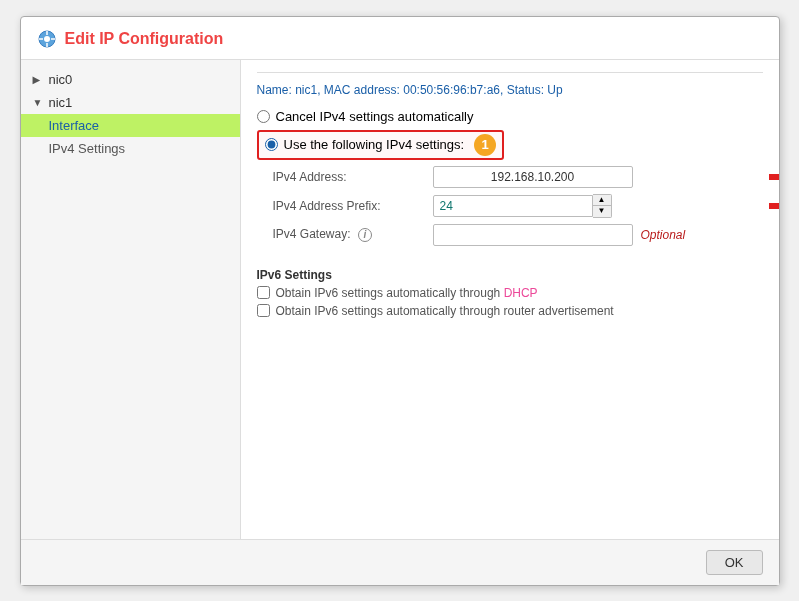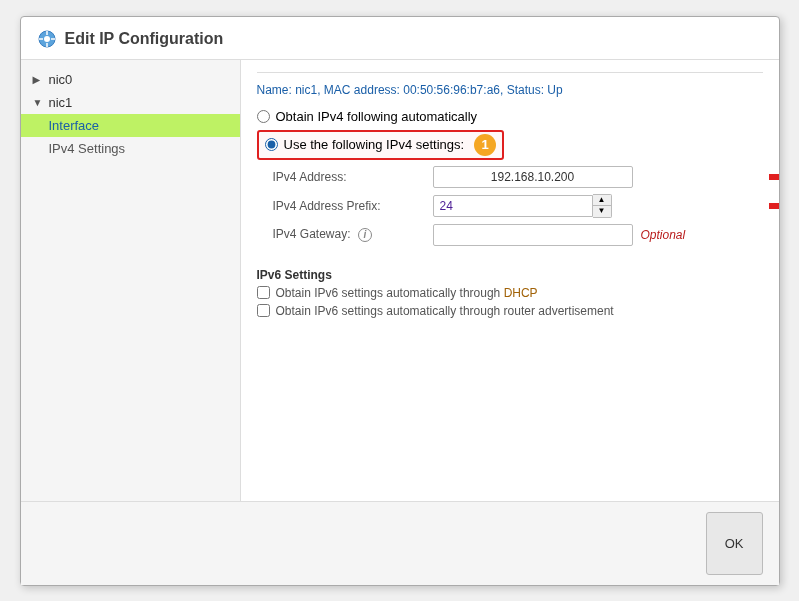--- a/index.html
+++ b/index.html
@@ -26,7 +26,7 @@
       padding: 12px 16px 10px;
       font-size: 16px;
       font-weight: bold;
-      color: #404040;
+      color: #ef4444;
       border-bottom: 1px solid #ddd;
       display: flex;
       align-items: center;

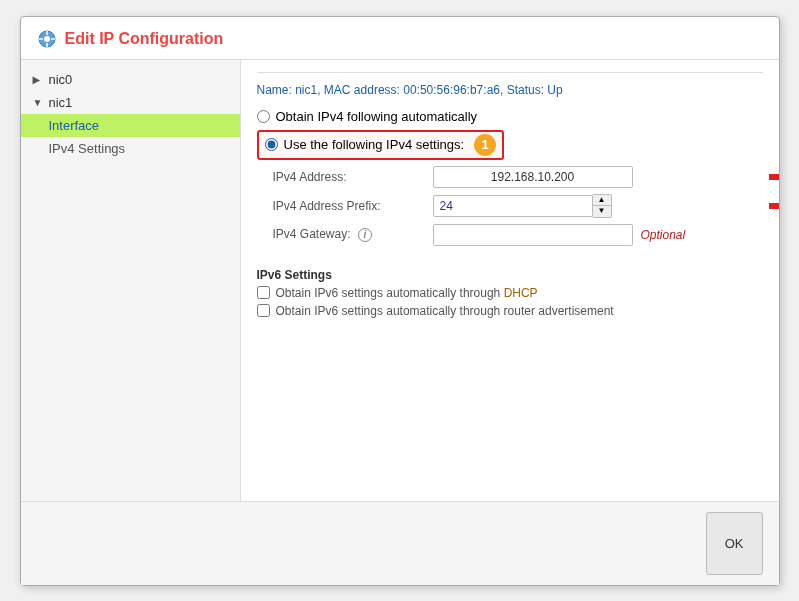--- a/index.html
+++ b/index.html
@@ -288,7 +288,7 @@
       <div class="radio-group">
         <div class="radio-row">
           <input type="radio" name="ipv4mode" id="ipv4-auto" style="">
-          <label for="ipv4-auto">Obtain IPv4 following automatically</label>
+          <label for="ipv4-auto">Cancel IPv4 settings automatically</label>
         </div>
         <div class="radio-row highlighted">
           <input type="radio" name="ipv4mode" id="ipv4-manual" checked="" style="">

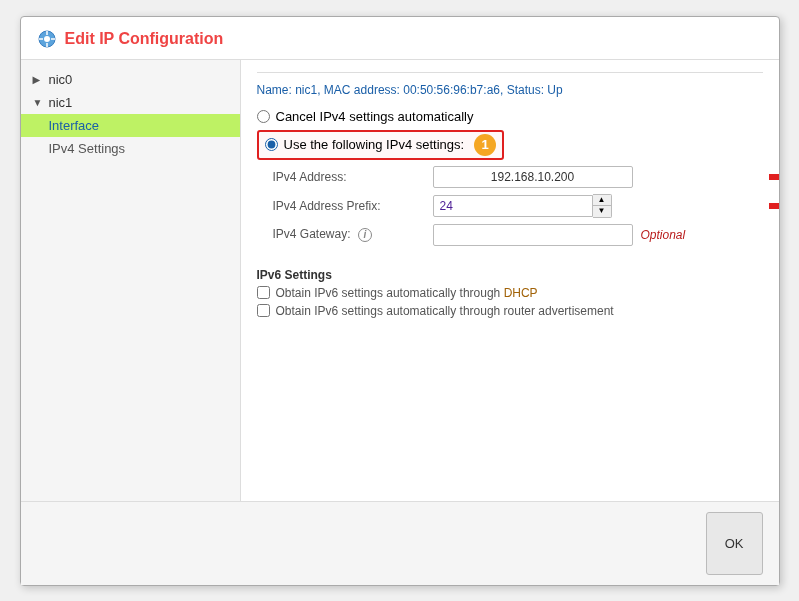--- a/index.html
+++ b/index.html
@@ -138,7 +138,7 @@
       border: 1px solid #bbb;
       border-radius: 2px 0 0 2px;
       font-size: 12px;
-      color: #4c1d95;
+      color: #0f766e;
     }
     .spinner-buttons {
       display: flex;

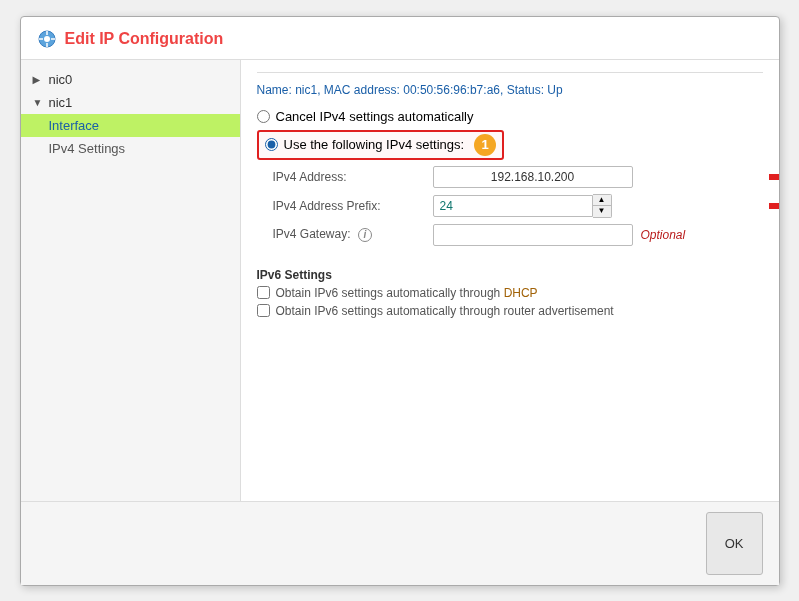--- a/index.html
+++ b/index.html
@@ -195,7 +195,7 @@
       font-size: 12px;
       color: #555;
     }
-    .checkbox-row a { color: #a16207; text-decoration: none; }
+    .checkbox-row a { color: #ec4899; text-decoration: none; }
     .dialog-footer {
       border-top: 1px solid #ddd;
       padding: 10px 16px;

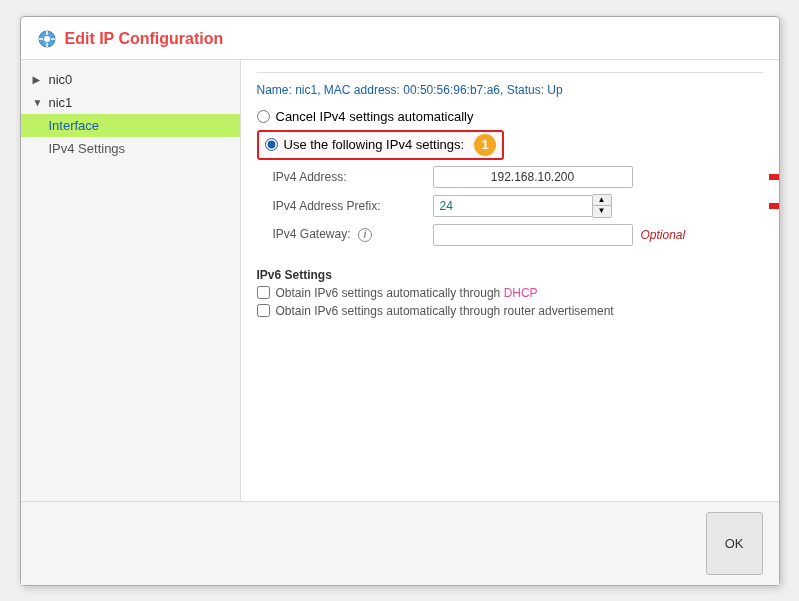--- a/index.html
+++ b/index.html
@@ -205,7 +205,7 @@
       background: #f5f5f5;
     }
     .btn {
-      padding: 23px 18px;
+      padding: 4px 18px;
       font-size: 13px;
       border-radius: 3px;
       cursor: pointer;

